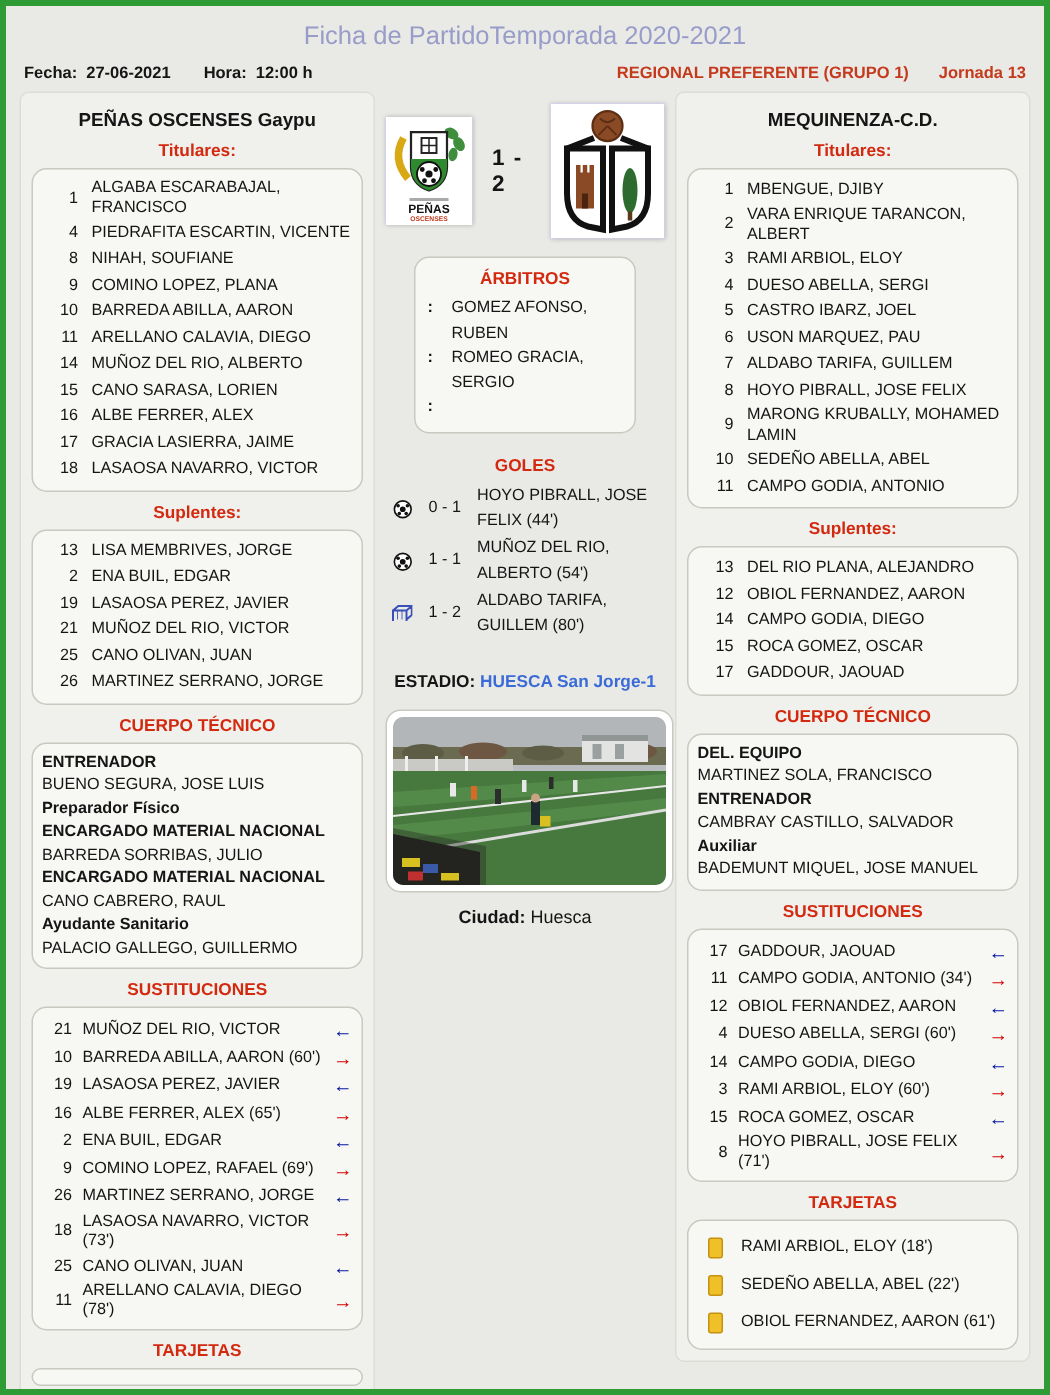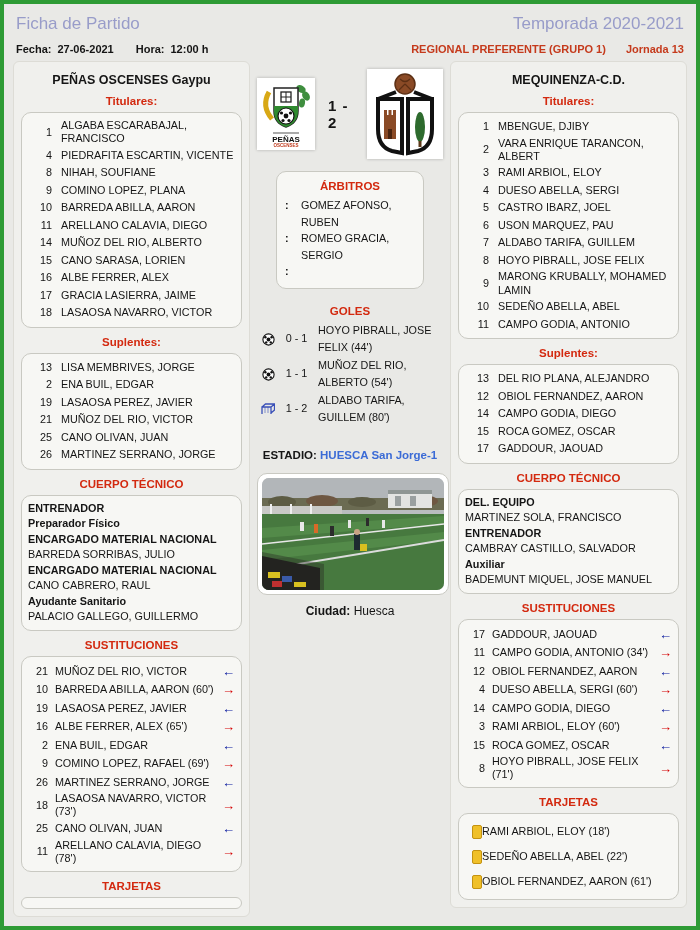--- a/index.html
+++ b/index.html
@@ -10,7 +10,7 @@
   }
   .page{padding:5px 9px 0}
   
-  .hdr{display:flex;justify-content:space-between;align-items:baseline;
+  .hdr{display:flex;justify-content:center;align-items:baseline;
        color:#989cc9;font-size:17px;padding:5px 3px 2px}
   .meta{display:flex;justify-content:space-between;align-items:flex-end;
         font-size:11px;font-weight:bold;padding:7px 3px 6px}

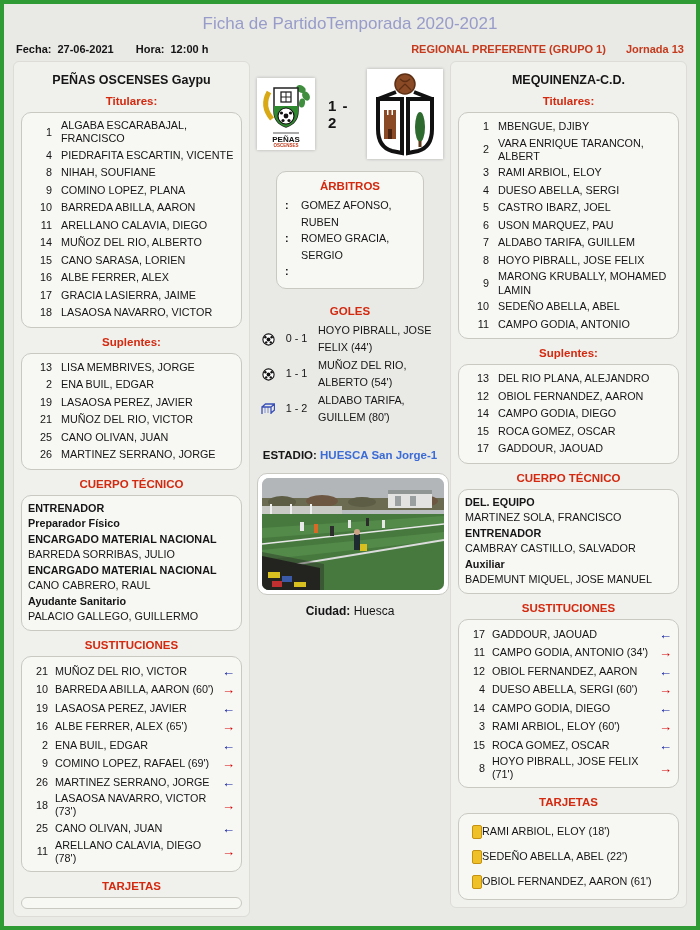--- a/index.html
+++ b/index.html
@@ -167,6 +167,7 @@
       <div class="box">
           <div>
           <div class="srole">ENTRENADOR</div>
+          <div class="sname">BUENO SEGURA, JOSE LUIS</div>
         </div>
           <div>
           <div class="srole">Preparador Físico</div>

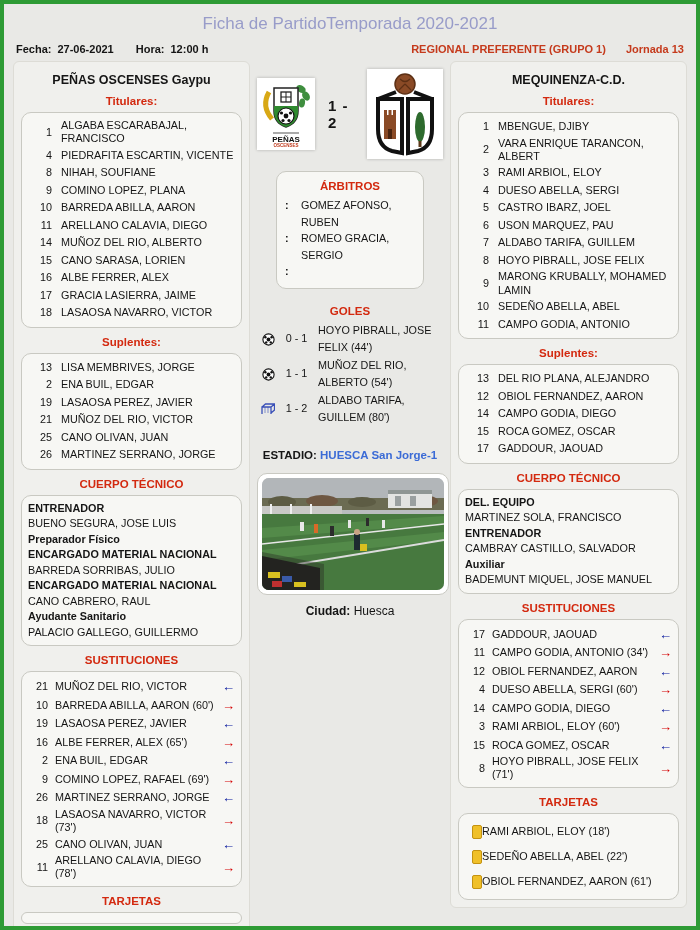--- a/index.html
+++ b/index.html
@@ -38,7 +38,7 @@
   .arrow{width:16px;flex:none;text-align:right;font-weight:bold;font-size:13px;line-height:1}
   .arrow.in::before{content:"\2190";color:#00129b}
   .arrow.out::before{content:"\2192";color:#d40000}
-  .cardrow{display:flex;align-items:center;padding:3px 0 3px 7px;
+  .cardrow{display:flex;align-items:center;gap:12px;padding:3px 0 3px 7px;
            font-size:10.8px;line-height:1.25;min-height:19px}
   .cstack{display:flex;flex-direction:column;gap:2px;flex:none;width:10px}
   .yc{width:8px;height:12px;background:#f0c028;border:1px solid #c49210;border-radius:2px}

